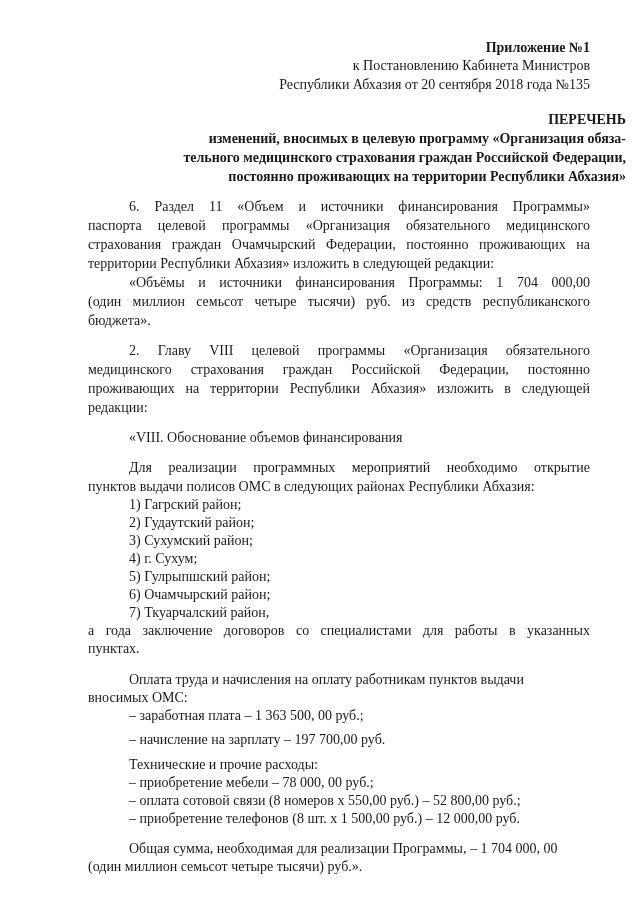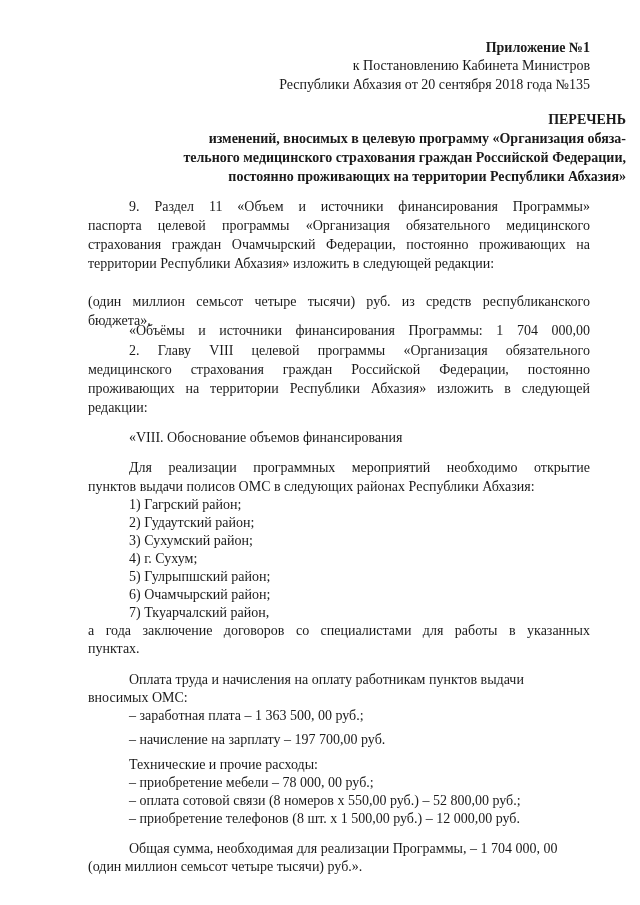--- a/index.html
+++ b/index.html
@@ -55,7 +55,7 @@
   <div class="line center bold" style="top:148px;">тельного медицинского страхования граждан Российской Федерации,</div>
   <div class="line center bold" style="top:167px;">постоянно проживающих на территории Республики Абхазия»</div>
 
-  <div class="line indent-j" style="top:197px;">9. Раздел 11 «Объем и источники финансирования Программы»</div>
+  <div class="line indent-j" style="top:197px;">6. Раздел 11 «Объем и источники финансирования Программы»</div>
   <div class="line justify" style="top:216px;">паспорта целевой программы «Организация обязательного медицинского</div>
   <div class="line justify" style="top:235px;">страхования граждан Очамчырский Федерации, постоянно проживающих на</div>
   <div class="line plain" style="top:254px;">территории Республики Абхазия» изложить в следующей редакции:</div>

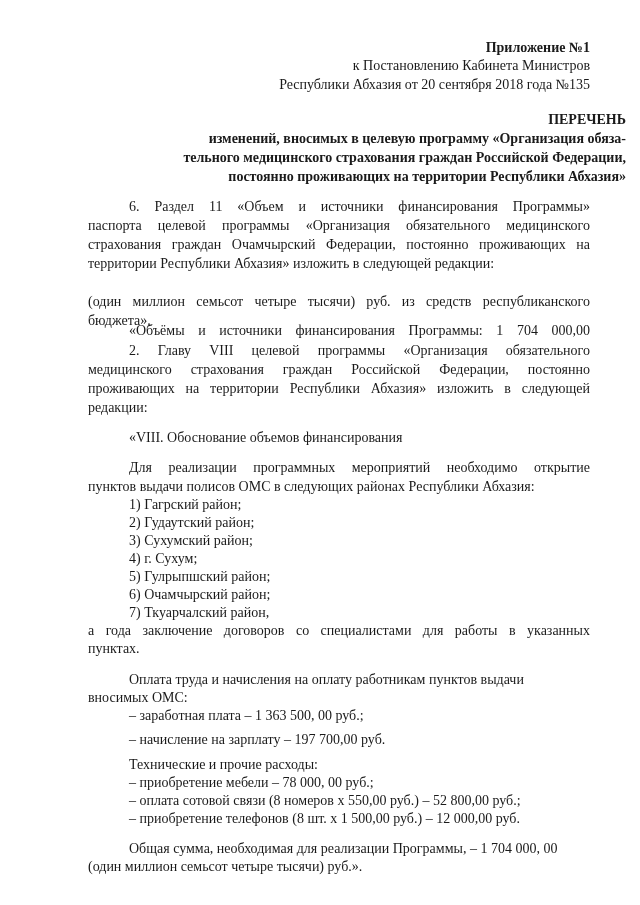--- a/index.html
+++ b/index.html
@@ -59,7 +59,7 @@
   <div class="line justify" style="top:216px;">паспорта целевой программы «Организация обязательного медицинского</div>
   <div class="line justify" style="top:235px;">страхования граждан Очамчырский Федерации, постоянно проживающих на</div>
   <div class="line plain" style="top:254px;">территории Республики Абхазия» изложить в следующей редакции:</div>
-  <div class="line indent-j" style="top:273px;margin-top:48px;">«Объёмы и источники финансирования Программы: 1 704 000,00</div>
+  <div class="line indent-j" style="top:273px;">«Объёмы и источники финансирования Программы: 1 704 000,00</div>
   <div class="line justify" style="top:292px;">(один миллион семьсот четыре тысячи) руб. из средств республиканского</div>
   <div class="line plain" style="top:311px;">бюджета».</div>
 

